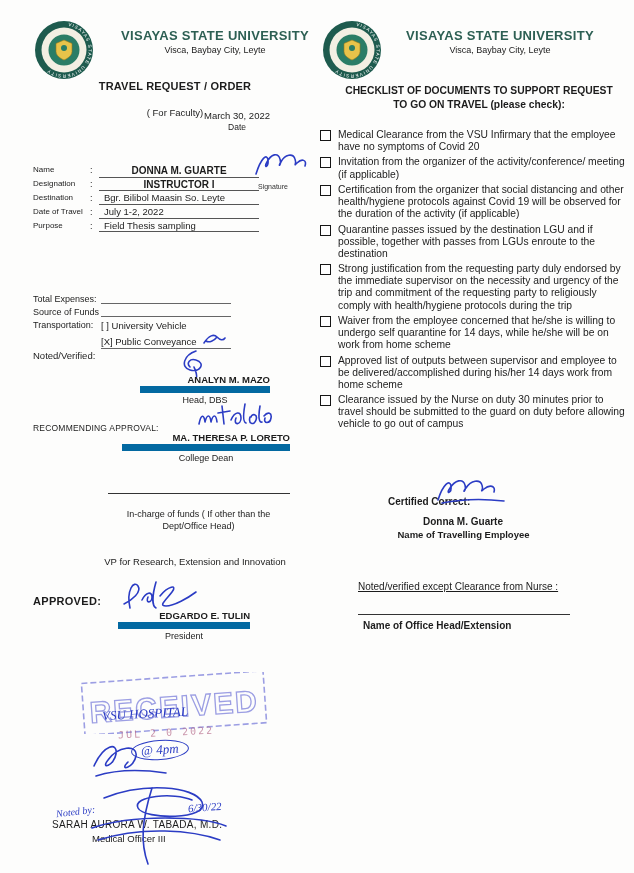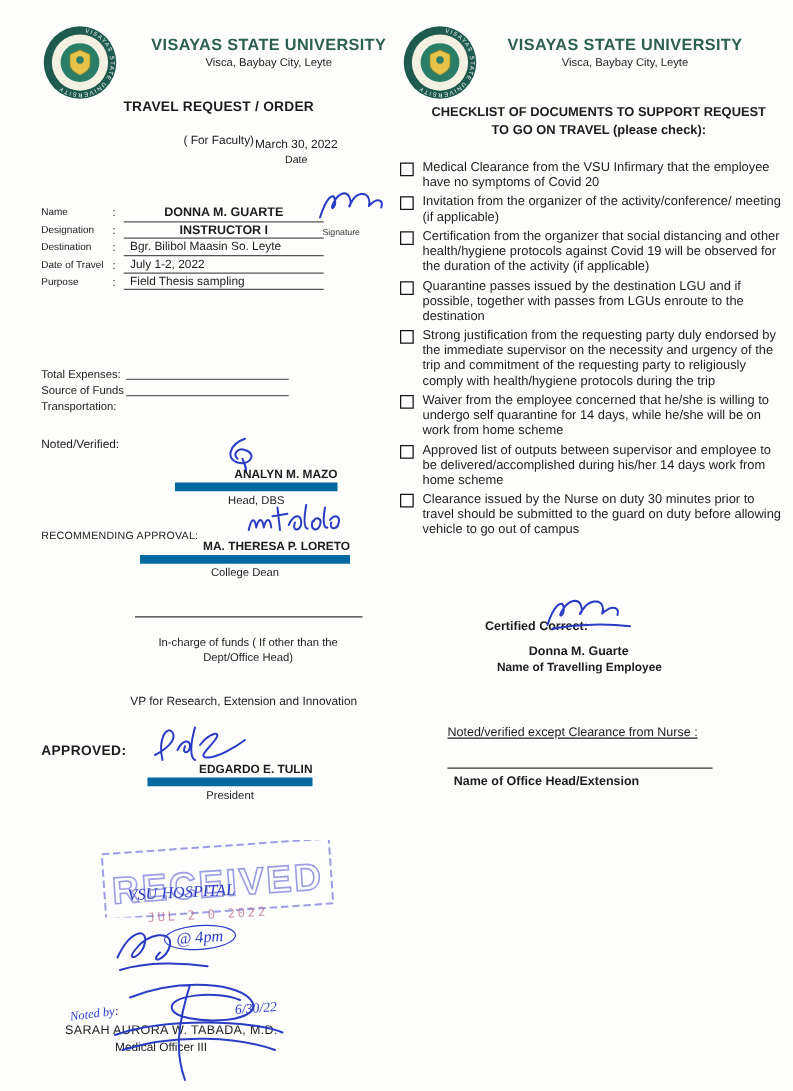--- a/index.html
+++ b/index.html
@@ -125,6 +125,15 @@
   </div>
   <div style="display:flex;margin-top:2px">
     <span class="exp-label" style="padding-top:1px">Transportation:</span>
+    <div class="trans-opts">
+      <div>[ ] University Vehicle</div>
+      <div class="opt2wrap">
+        <span>[X] Public Conveyance</span>
+        <svg class="sig" width="26" height="16" viewBox="0 0 26 16" style="margin-left:4px">
+          <path d="M3,11 C8,3 13,2 16,5 C13,9 8,11 5,9 M16,5 C19,8 22,9 24,6"></path>
+        </svg>
+      </div>
+    </div>
   </div>
 </div>
 

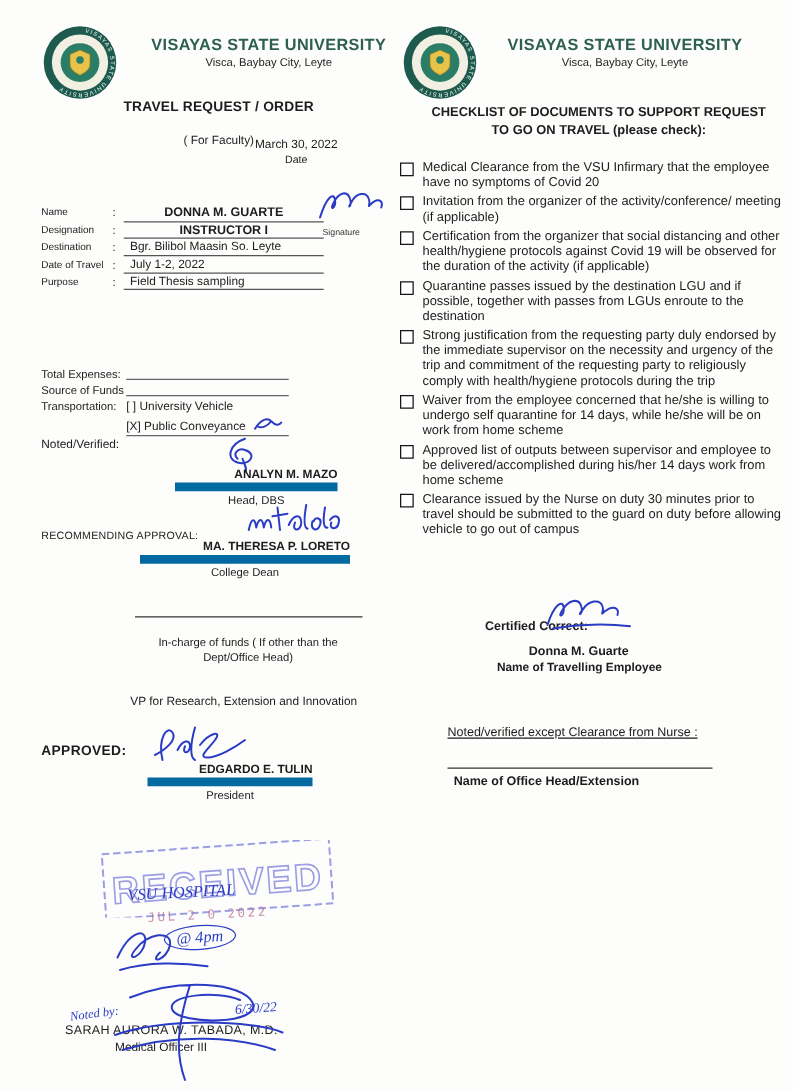--- a/index.html
+++ b/index.html
@@ -154,7 +154,7 @@
     <path d="M4,26 C6,16 9,16 10,24 C12,16 15,16 16,24 C18,16 21,16 22,24 M27,8 L29,26 M23,15 L35,13 M36,22 C40,13 46,13 46,20 C46,27 38,28 41,20 M50,6 C48,17 48,24 51,25 M55,19 C53,26 59,28 61,22 C63,16 57,15 56,19 M65,8 C63,19 64,25 67,24 M69,18 C73,13 77,15 76,20 C75,26 68,26 70,20"></path>
   </svg>
 </div>
-<div class="abs" style="left:112px;top:432px;width:168px">
+<div class="abs" style="left:122px;top:432px;width:168px">
   <div class="sign-name">MA. THERESA P. LORETO</div>
   <div class="sign-title">College Dean</div>
 </div>

